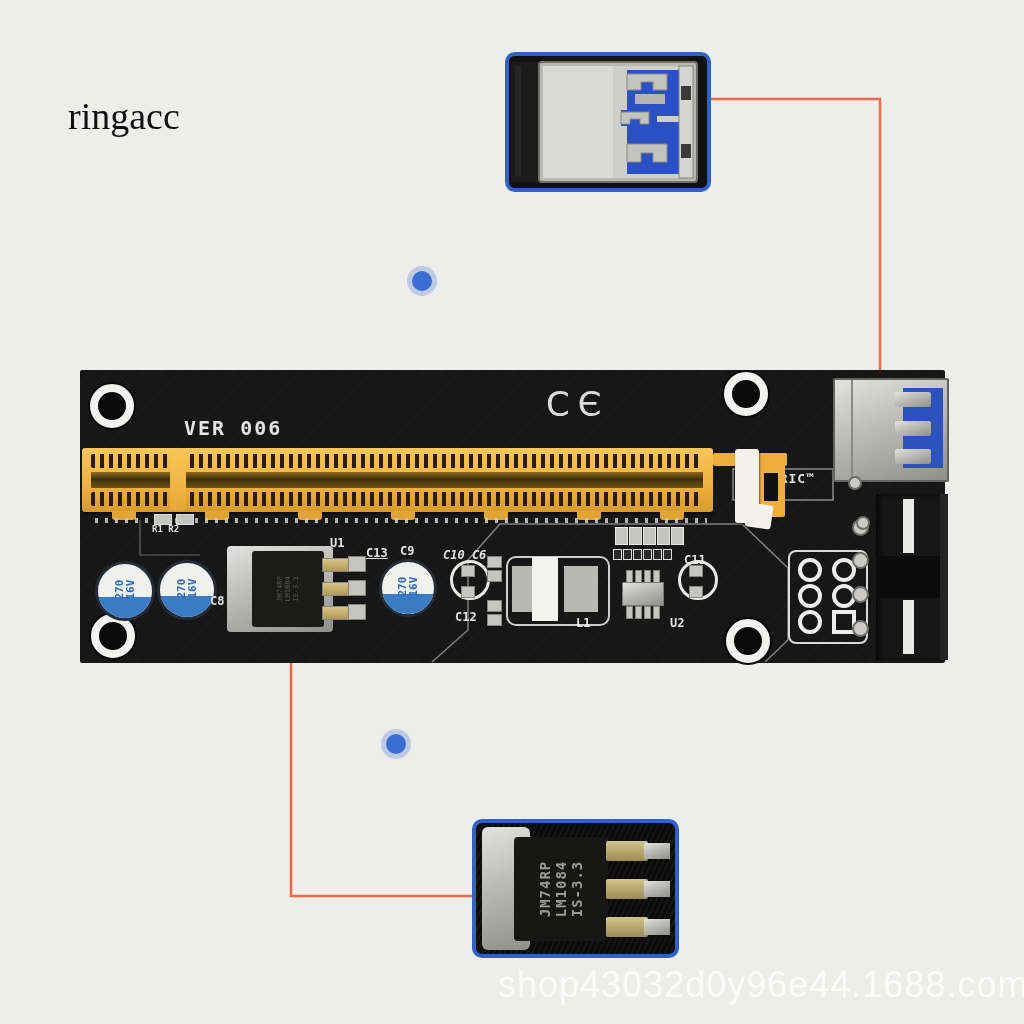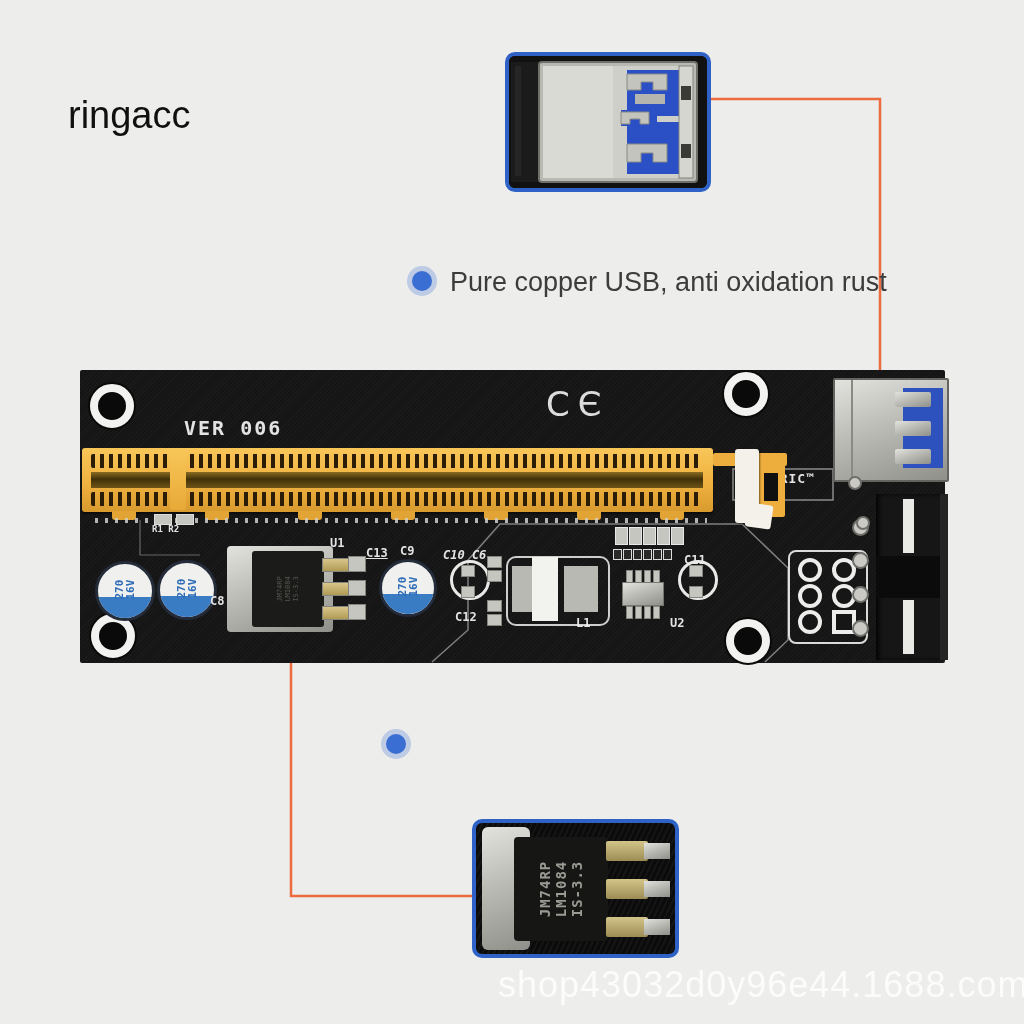--- a/index.html
+++ b/index.html
@@ -7,7 +7,7 @@
          font-family:"Liberation Sans",sans-serif;}
   .abs{position:absolute;}
   
-  .logo{left:68px;top:94px;font-family:Liberation Sans, sans-serif;font-size:38px;color:#101010;letter-spacing:0px;}
+  .logo{left:68px;top:94px;font-family:Liberation Serif, serif;font-size:38px;color:#101010;letter-spacing:0px;}
   
   .callout-text{color:#3c3c3c;font-size:27px;line-height:33px;white-space:nowrap;}
   .bullet{width:20px;height:20px;border-radius:50%;background:#3a6ed2;

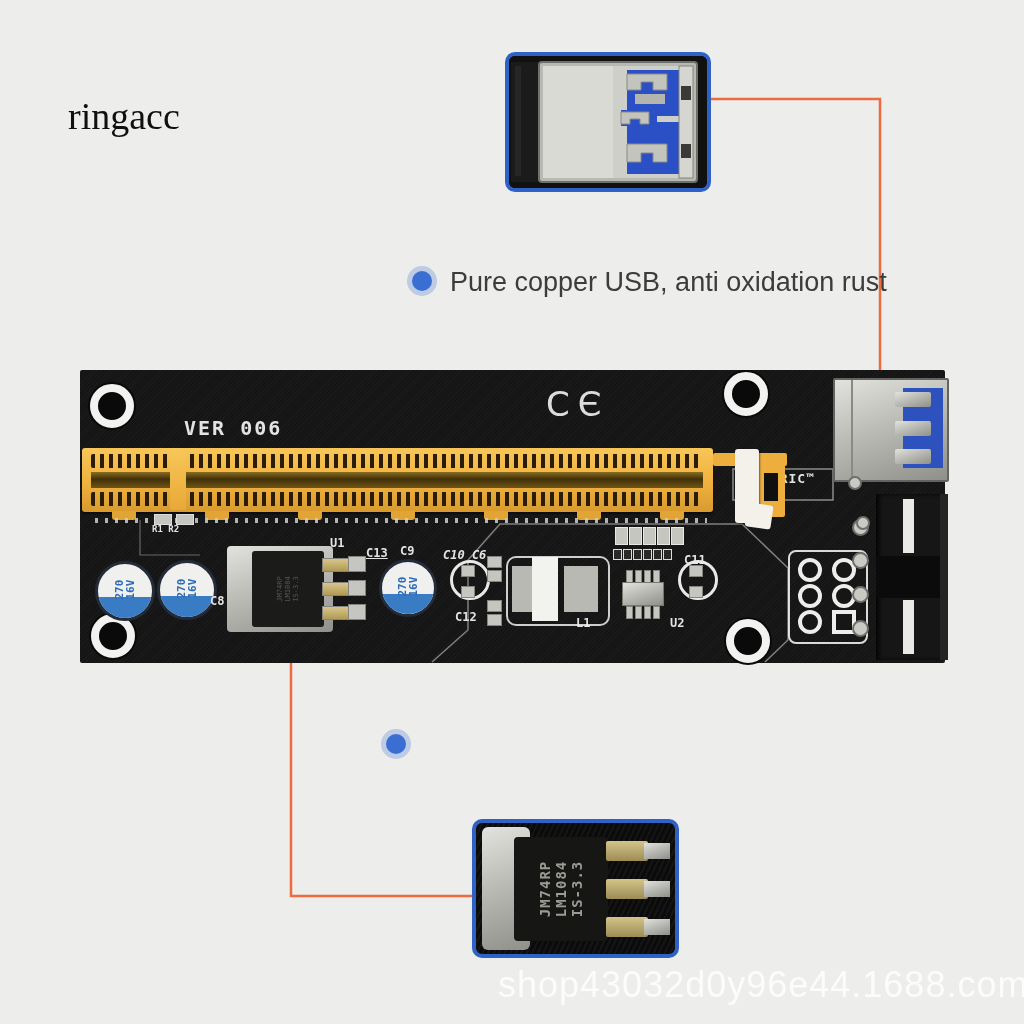--- a/index.html
+++ b/index.html
@@ -89,7 +89,6 @@
   </div>
 
   <div class="abs bullet" style="left:412px;top:271px;"></div>
-  <div class="abs callout-text" style="left:450px;top:266px;">Pure copper USB, anti oxidation rust</div>
 
   <div class="abs board">
 

